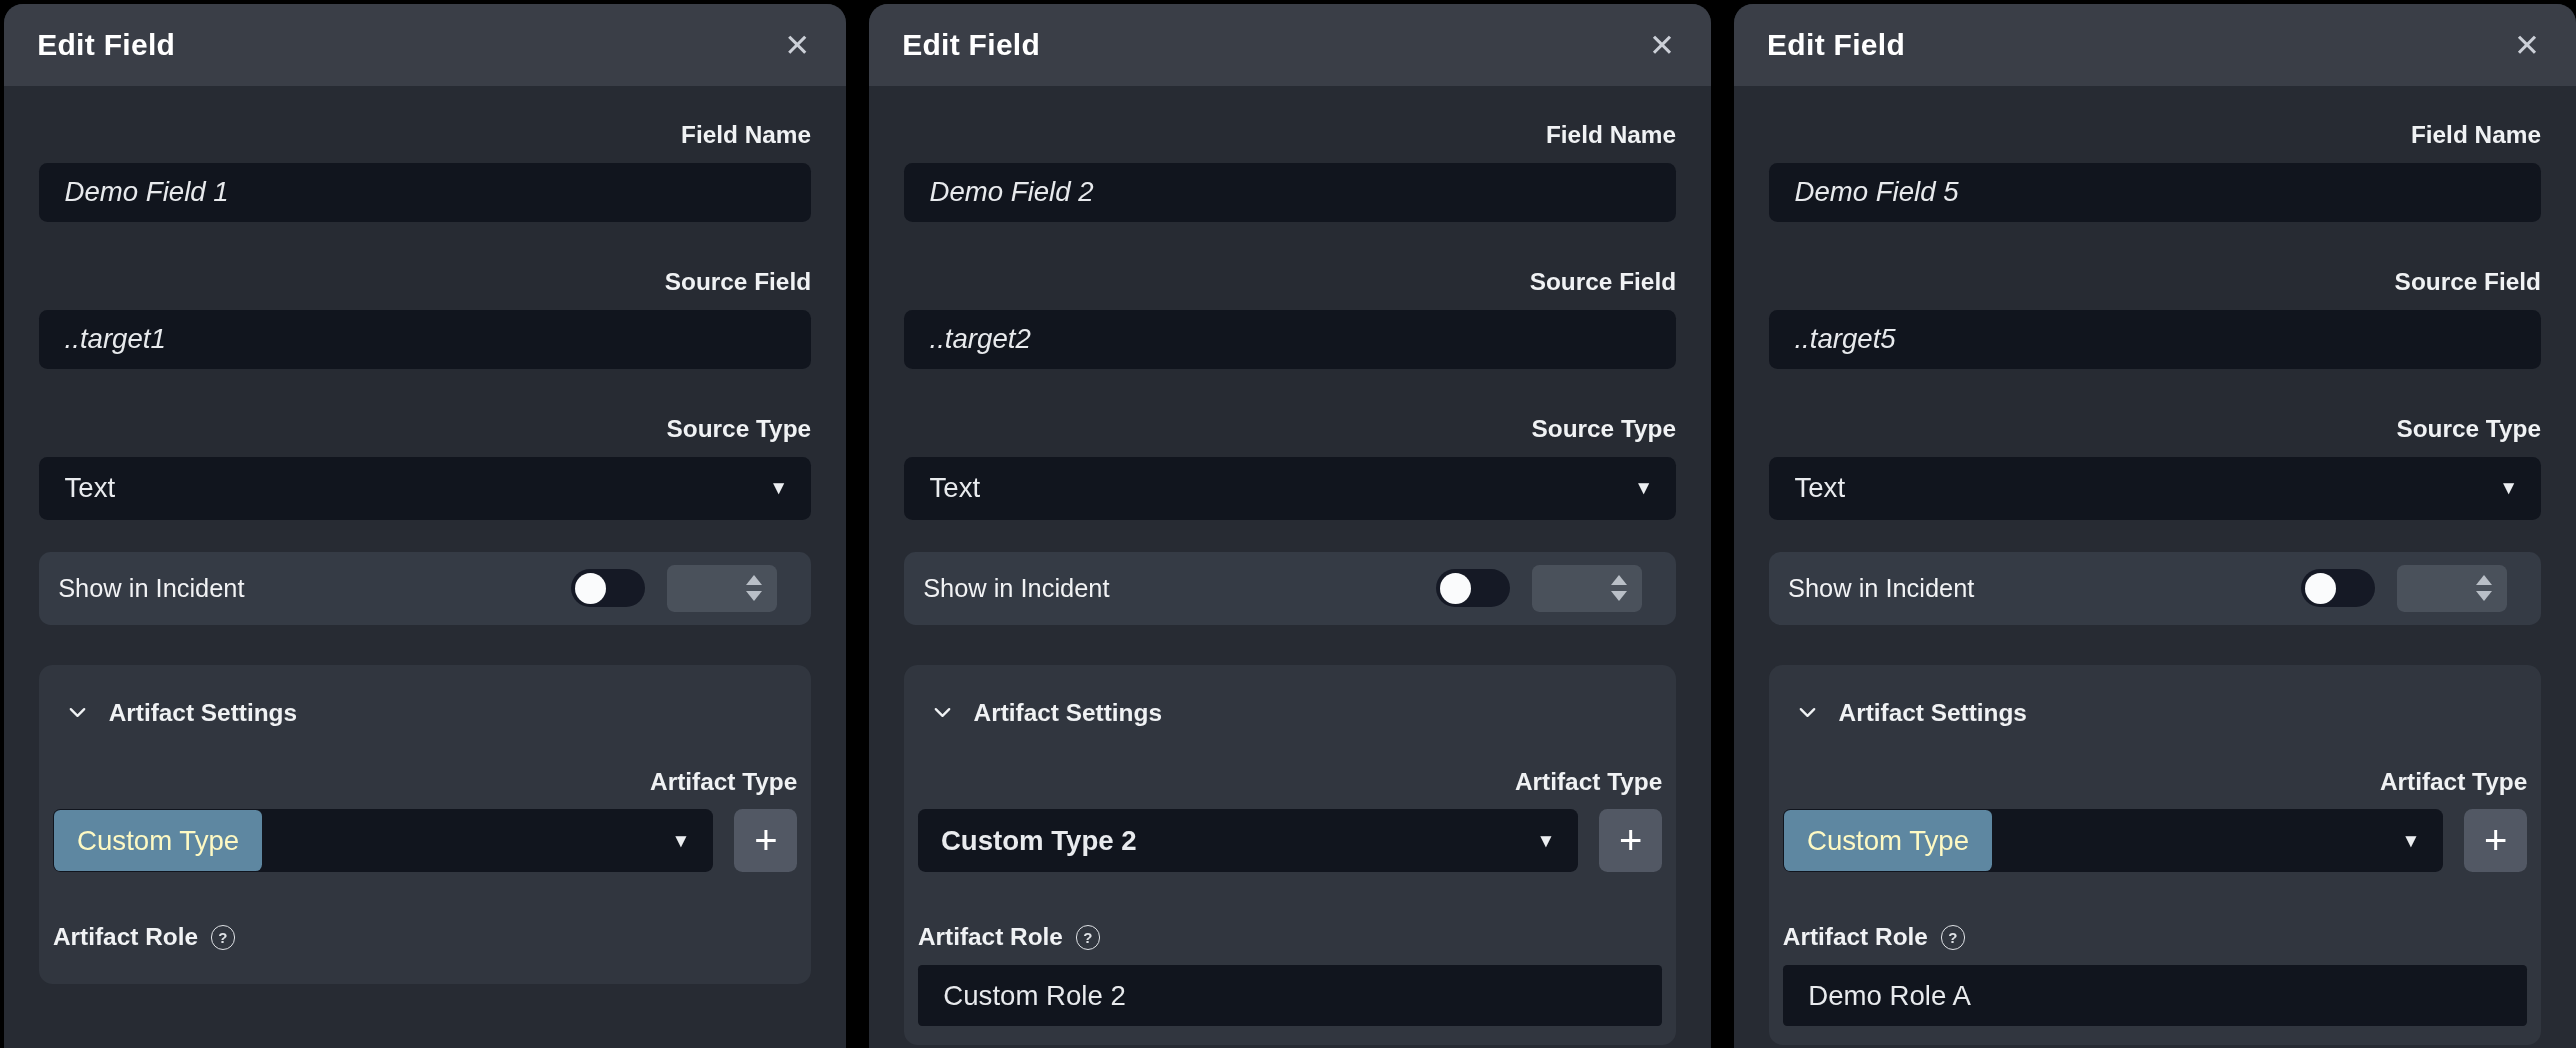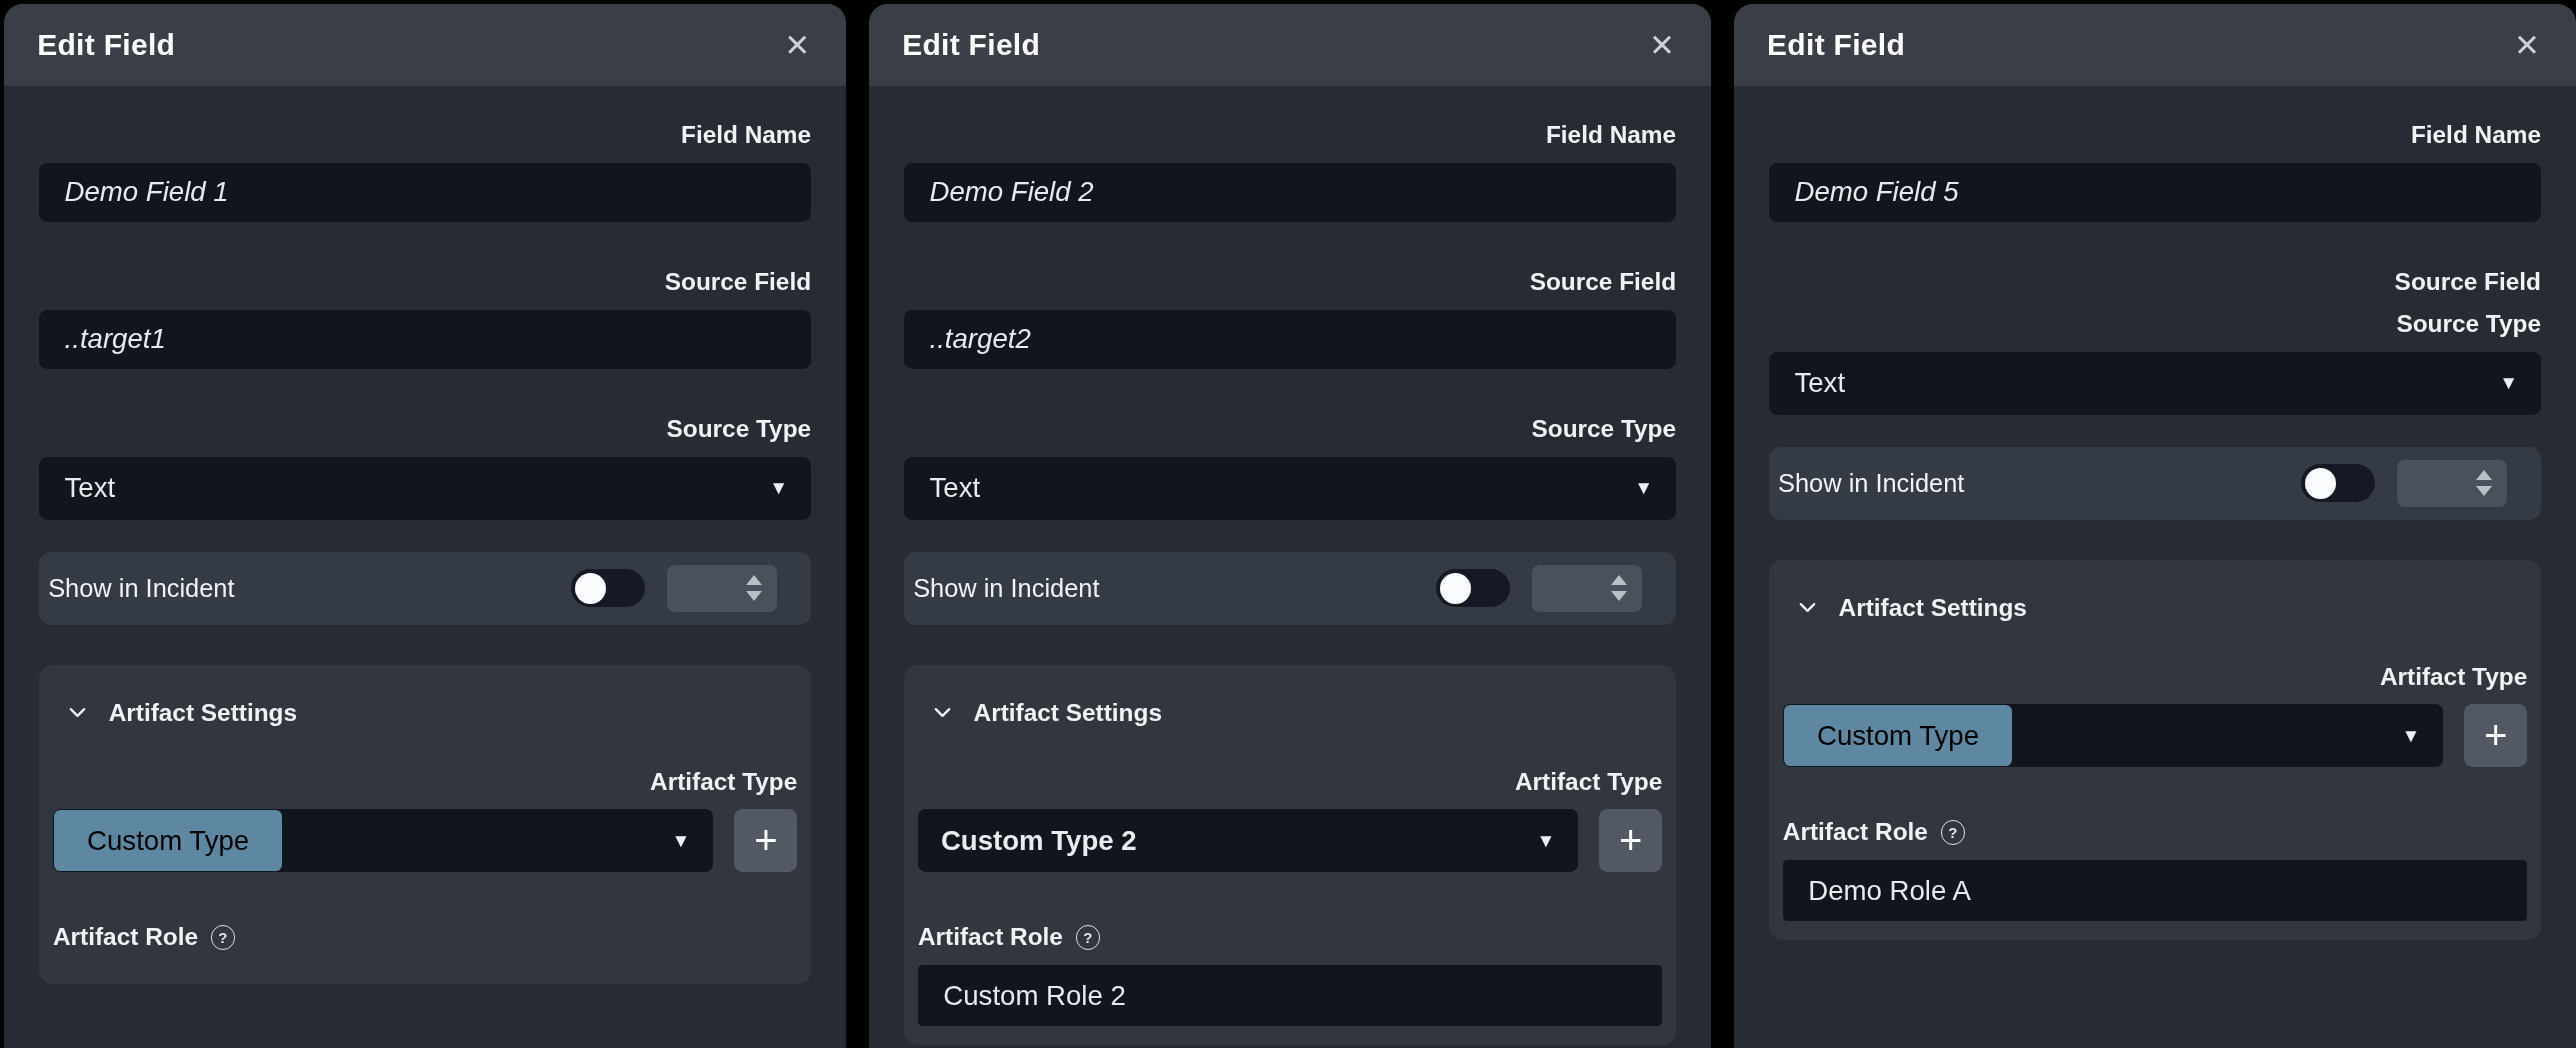--- a/index.html
+++ b/index.html
@@ -200,6 +200,9 @@
         <span data-name="field-name-value">Demo Field 5</span>
       </div>
       <div class="f-label" data-name="source-field-label">Source Field</div>
+      <div class="text-input" data-name="source-field-input">
+        <span data-name="source-field-value">..target5</span>
+      </div>
       <div class="f-label" data-name="source-type-label">Source Type</div>
       <div class="select" data-name="source-type-select">
         <span data-name="source-type-value">Text</span>

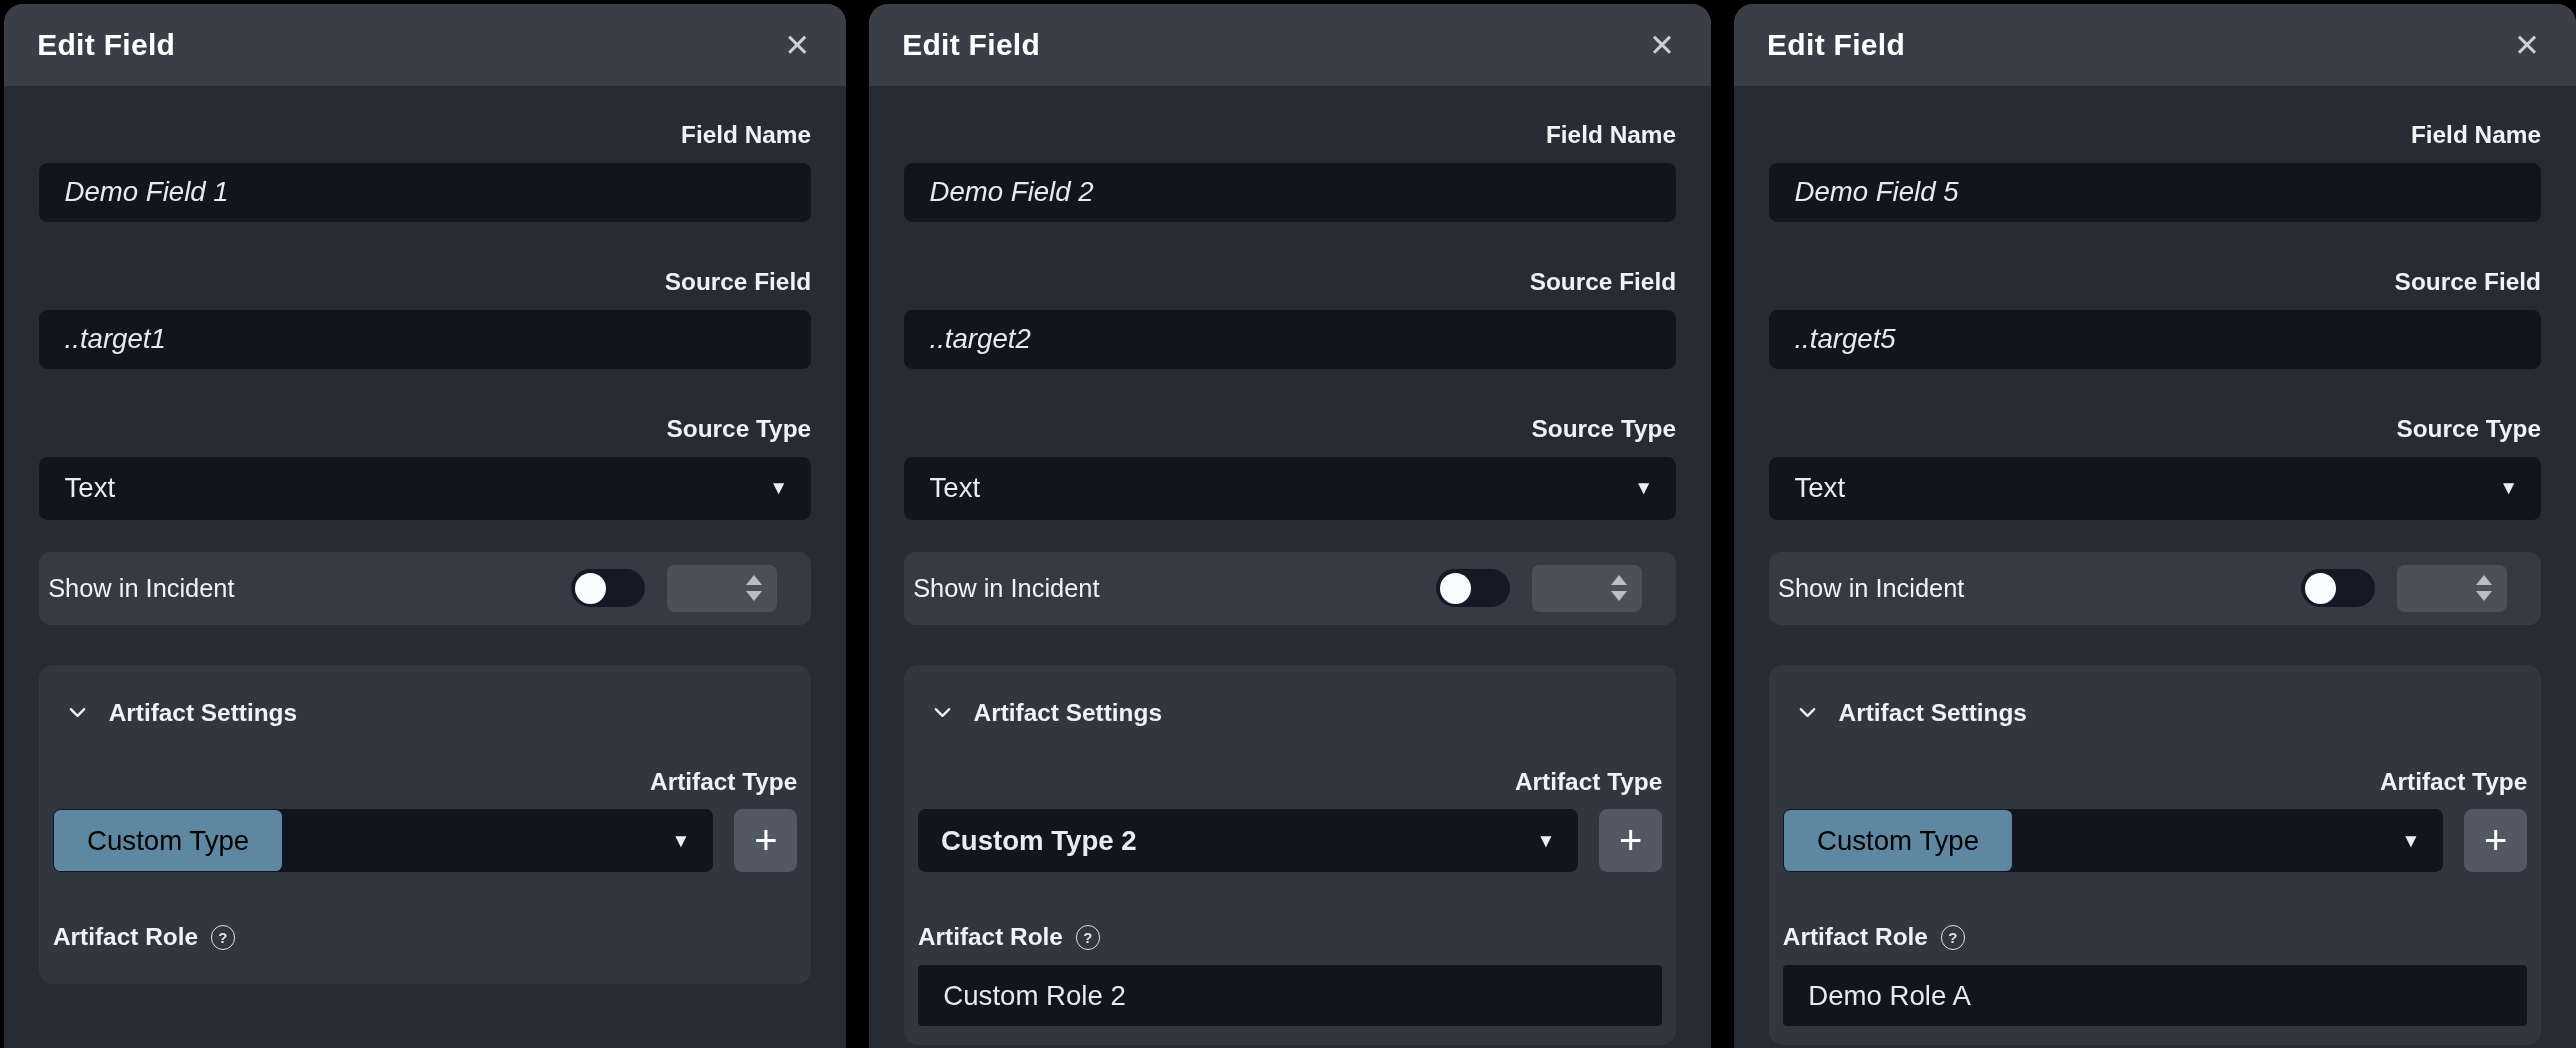--- a/index.html
+++ b/index.html
@@ -24,7 +24,7 @@
             font-size:27.6px; color:#e9ebee; margin-bottom:32px; cursor:pointer; }
   .select .arrow { margin-left:auto; font-size:19px; color:#eceef1; }
   .incident-row { height:73px; background:#353b45; border-radius:11.7px;
-                  display:flex; align-items:center; padding:0 34px 0 9px;
+                  display:flex; align-items:center; padding:0 34px 0 19px;
                   margin-bottom:40px;gap:8px; }
   .incident-label { font-size:25.4px; font-weight:400; color:#f1f2f4; }
   .toggle { margin-left:auto; width:74px; height:38px; background:#151925;

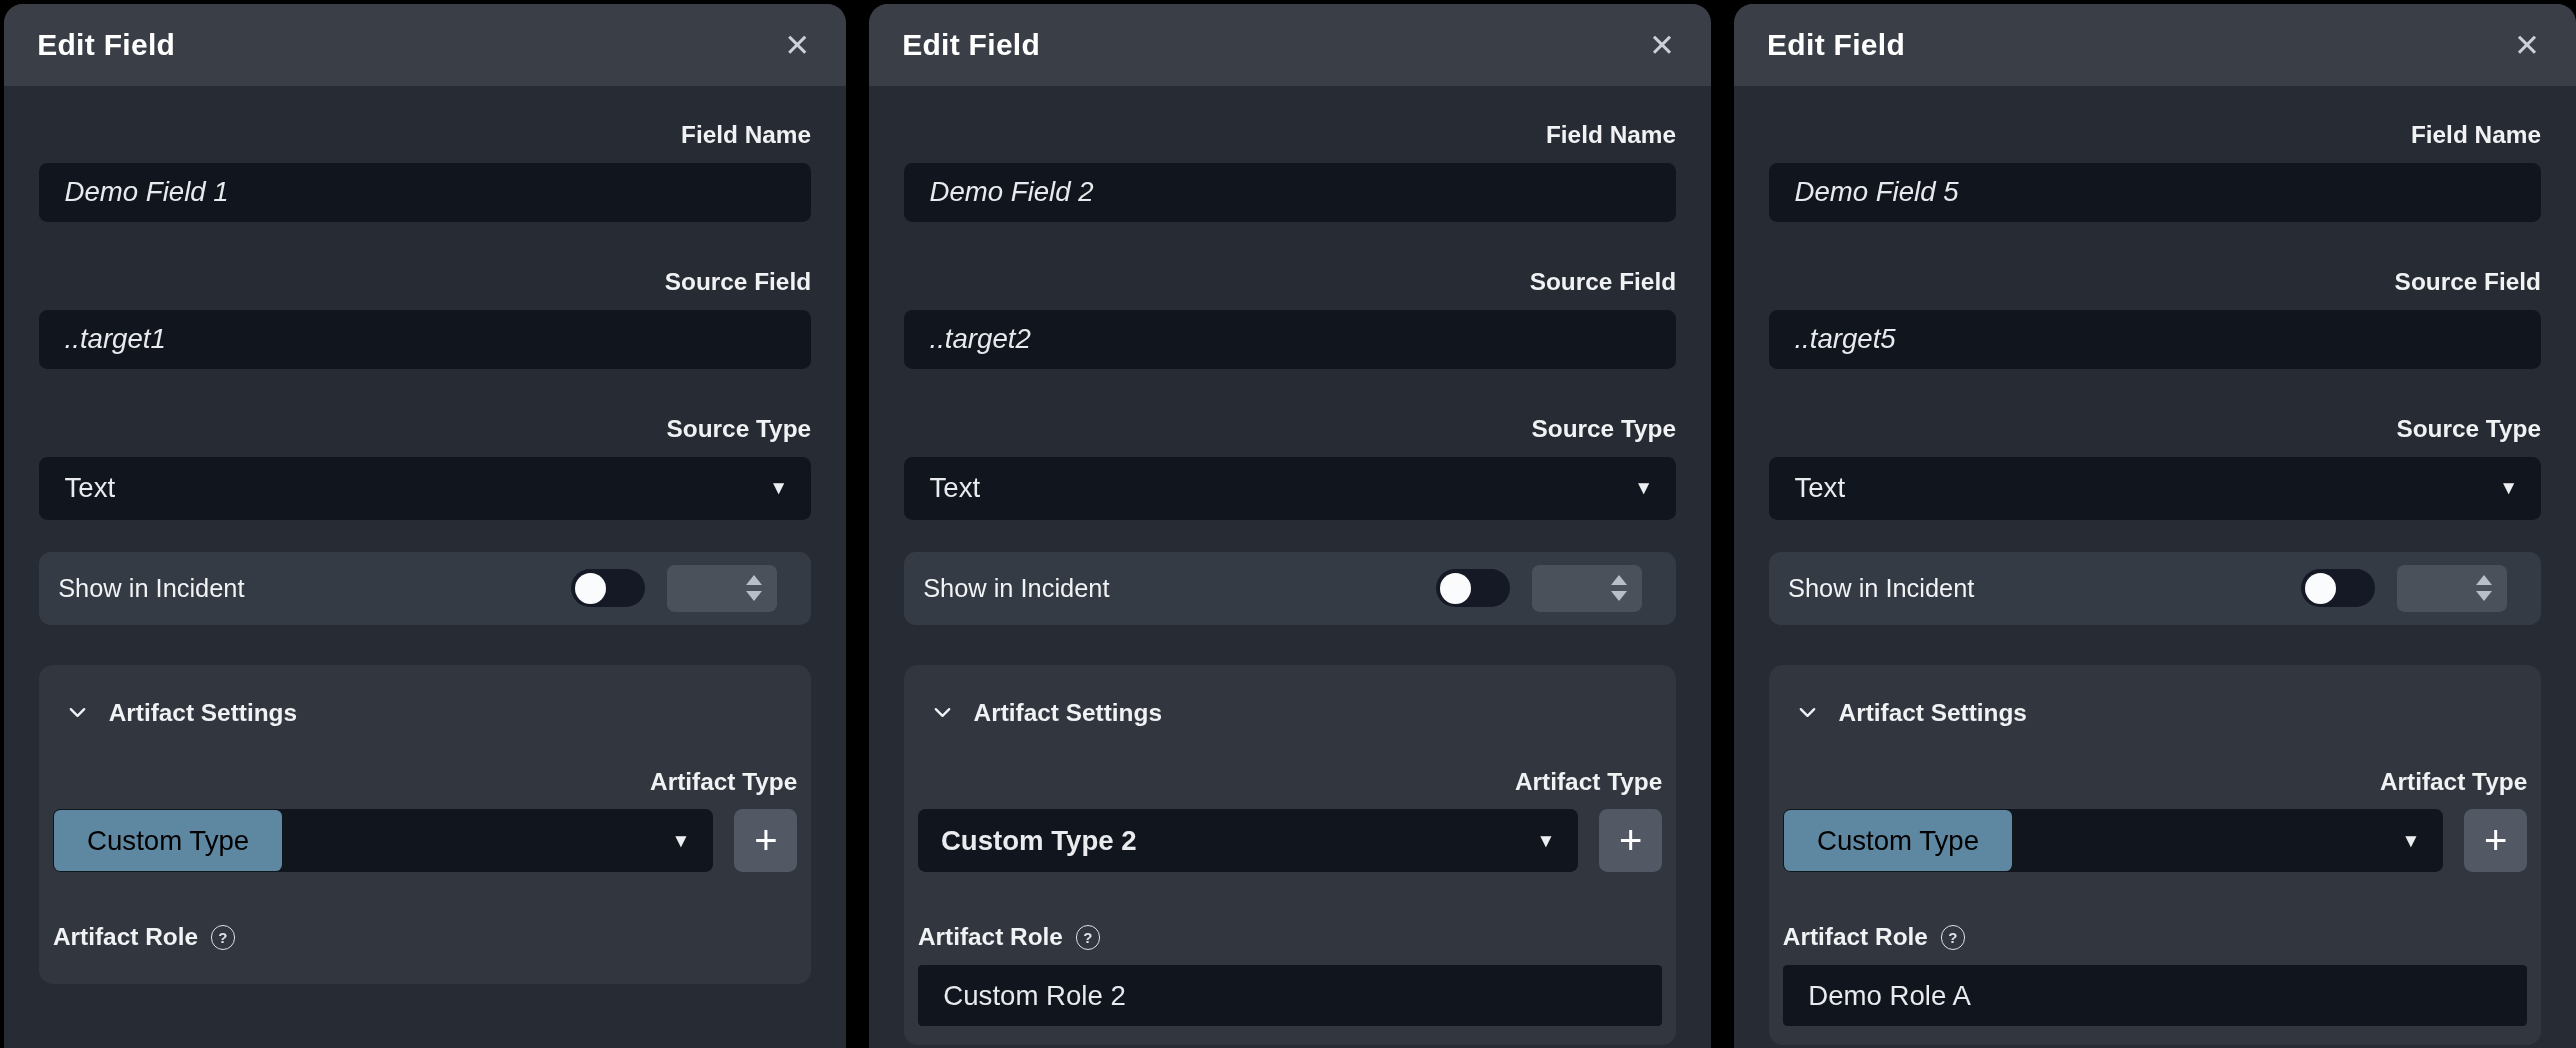--- a/index.html
+++ b/index.html
@@ -51,9 +51,9 @@
                font-size:27.6px; color:#e9ebee; padding:0; cursor:pointer; }
   .select-lg .arrow { margin-left:auto; margin-right:23px; font-size:19px; color:#eceef1; }
   span[data-name="artifact-type-value"].chip {
-      background:#5e87a1; color:#000000; border-radius:6.4px;
+      background:#5e87a1; color:#fef9c3; border-radius:6.4px;
       height:calc(100% - 2.1px); margin:1.1px; display:flex; align-items:center;
-      padding:0 33px; }
+      padding:0 23px; }
   span[data-name="artifact-type-value"].plain { padding-left:23px;font-weight:bold; }
   .plus-btn { flex:0 0 63px; height:63px; background:#525864; border-radius:8.5px;
               display:flex; align-items:center; justify-content:center;

